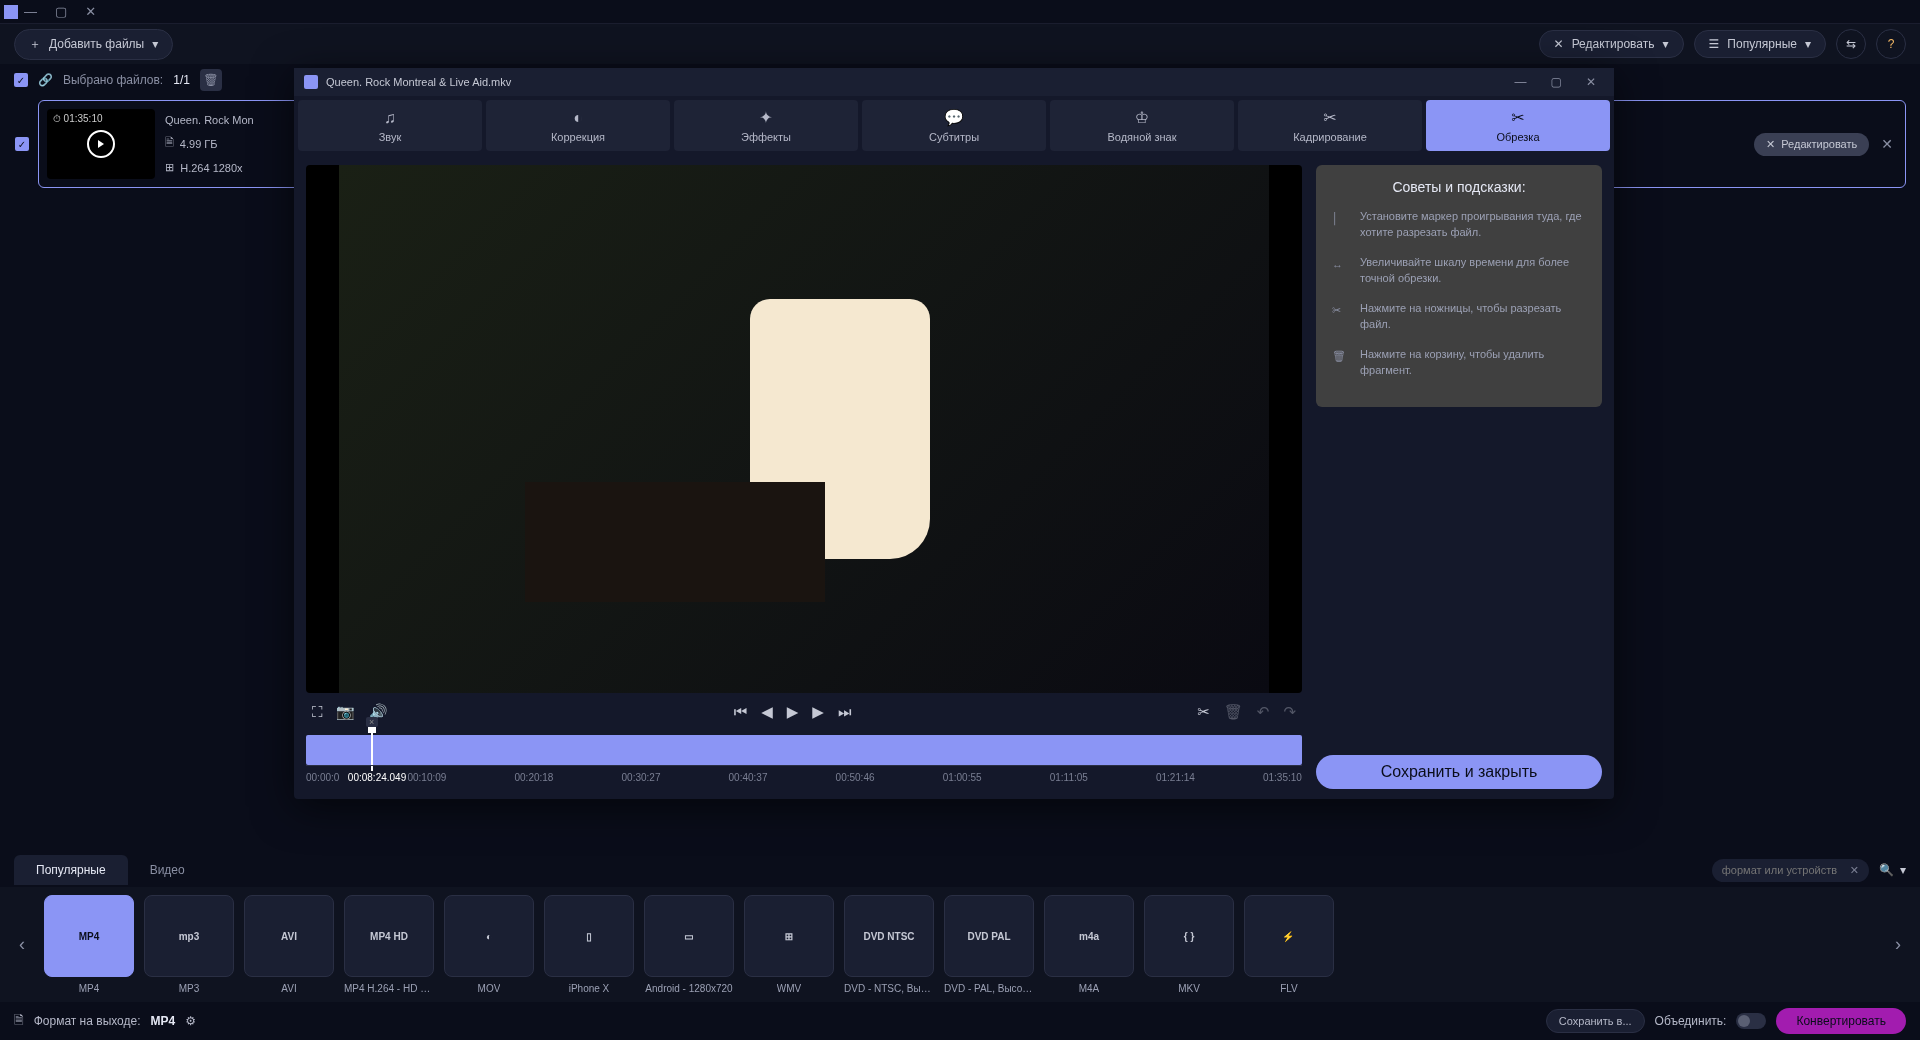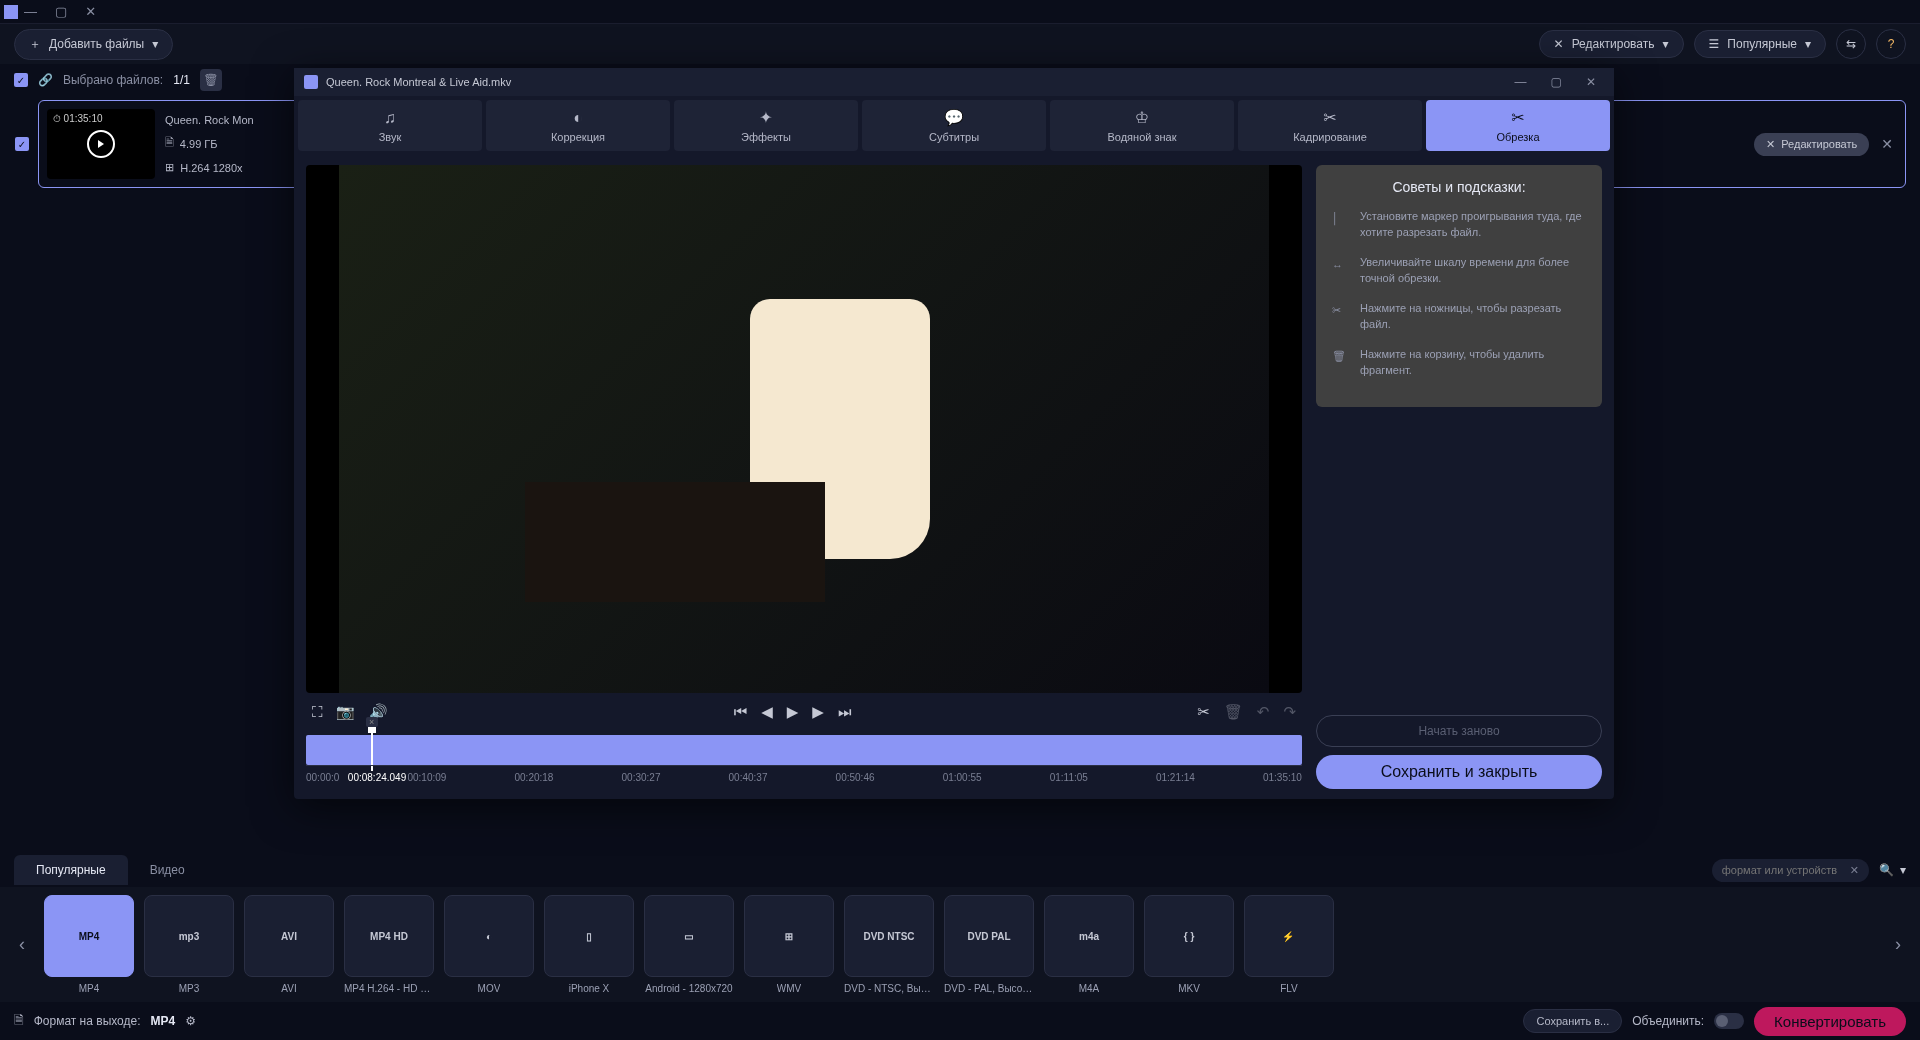--- a/index.html
+++ b/index.html
@@ -308,7 +308,6 @@
           </div>
       </div>
       <div class="editor-right-spacer"></div>
-      <div class="btn-outline">Начать заново</div>
       <div class="btn-primary">Сохранить и закрыть</div>
     </div>
   </div>

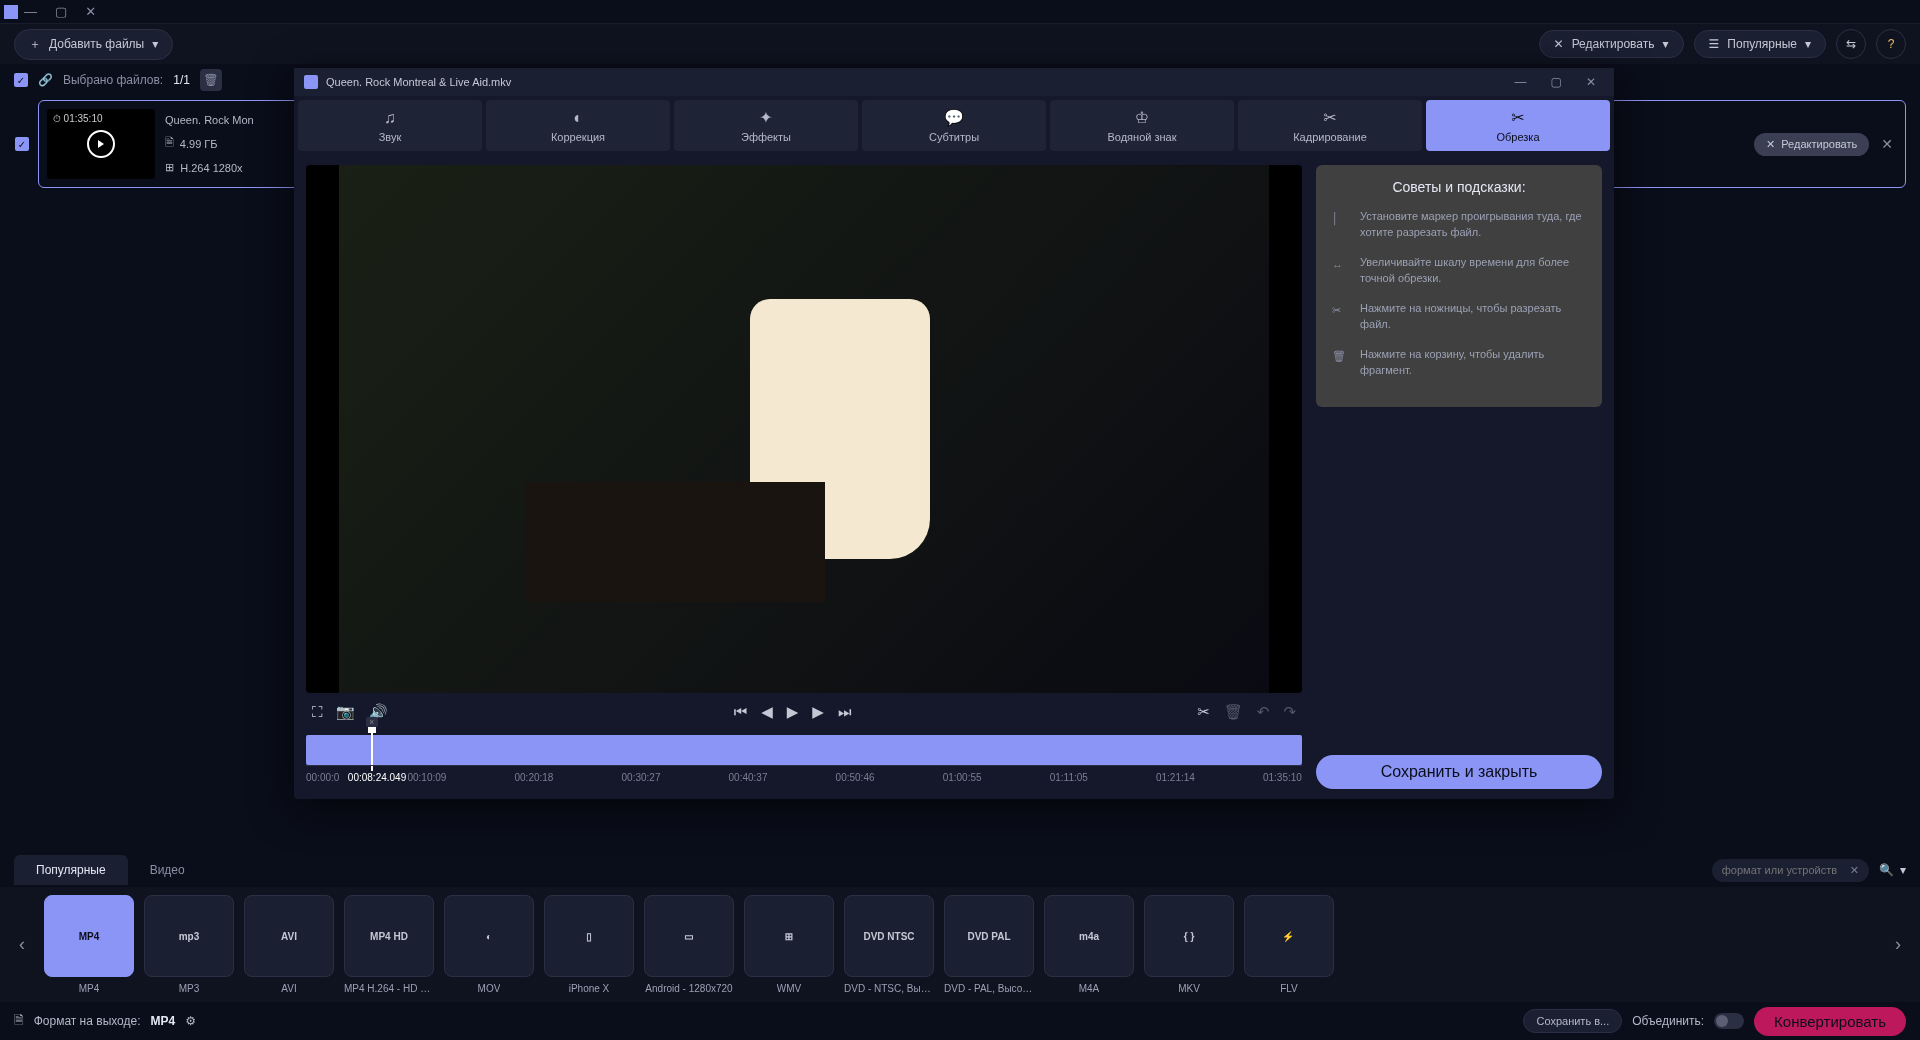--- a/index.html
+++ b/index.html
@@ -113,7 +113,7 @@
 .footer-pill { background: #1a1f32; border: 1px solid #2a2f44; border-radius: 16px; padding: 5px 12px; font-size: 11px; cursor: pointer; }
 .toggle { width: 30px; height: 16px; background: #2a2f44; border-radius: 8px; position: relative; }
 .toggle::after { content: ""; position: absolute; left: 2px; top: 2px; width: 12px; height: 12px; background: #5a5f73; border-radius: 50%; }
-.btn-convert { background: #be185d; color: #0a0d1a; border-radius: 16px; padding: 6px 20px; font-size: 15px; font-weight: 500; cursor: pointer; }
+.btn-convert { background: #a21caf; color: #0a0d1a; border-radius: 16px; padding: 6px 20px; font-size: 12px; font-weight: 500; cursor: pointer; }
 
 svg { display: block; }
 </style>

